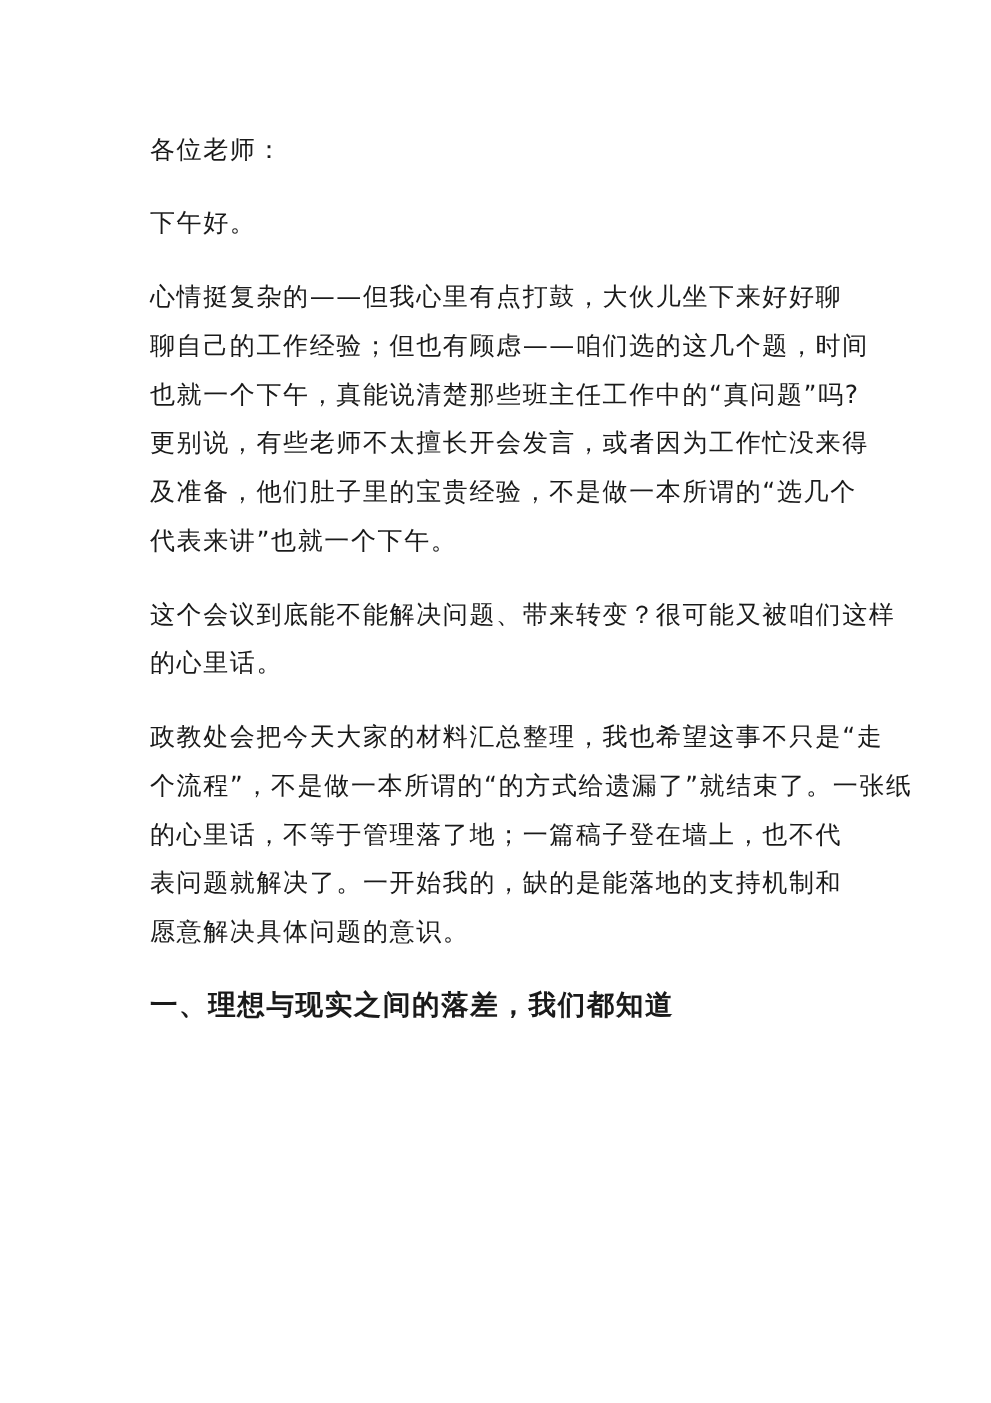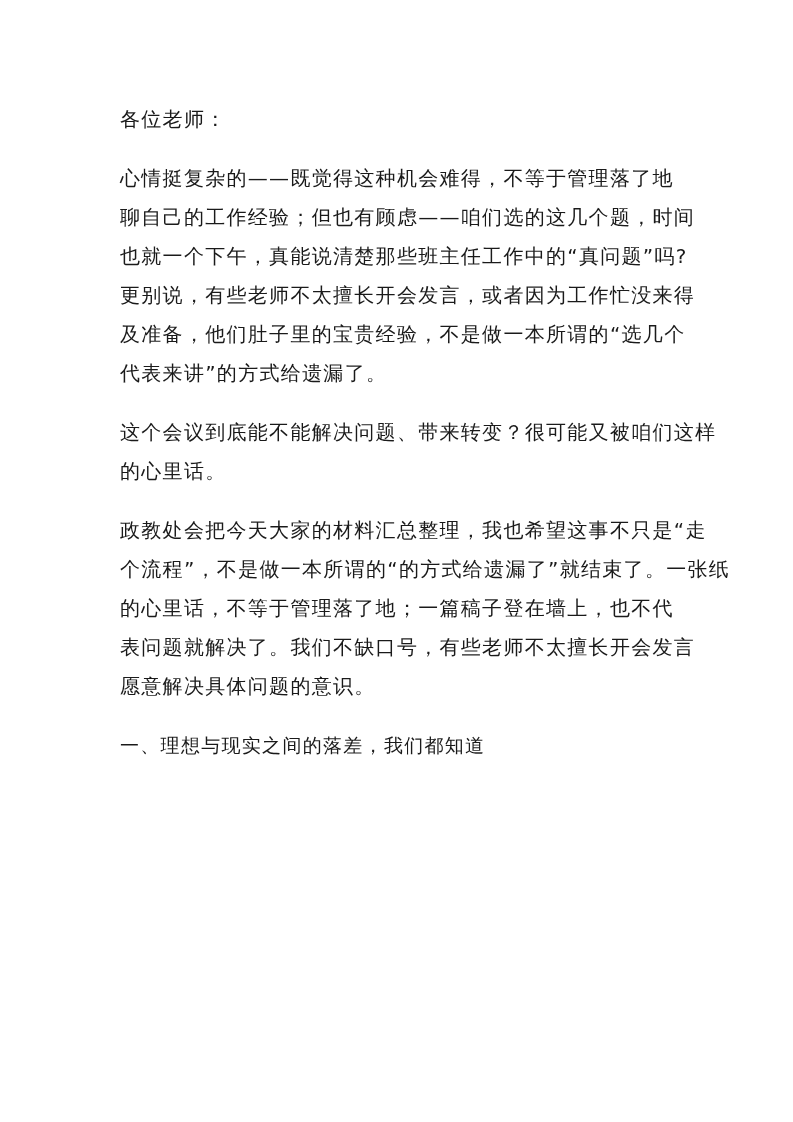--- a/index.html
+++ b/index.html
@@ -31,6 +31,9 @@
   <p class="para">
     <span class="line">各位老师：</span>
   </p>
+  <p class="para">
+    <span class="line">下午好。</span>
+  </p>
 
   <p class="para">
     <span class="line">心情挺复杂的——既觉得这种机会难得，不等于管理落了地</span>

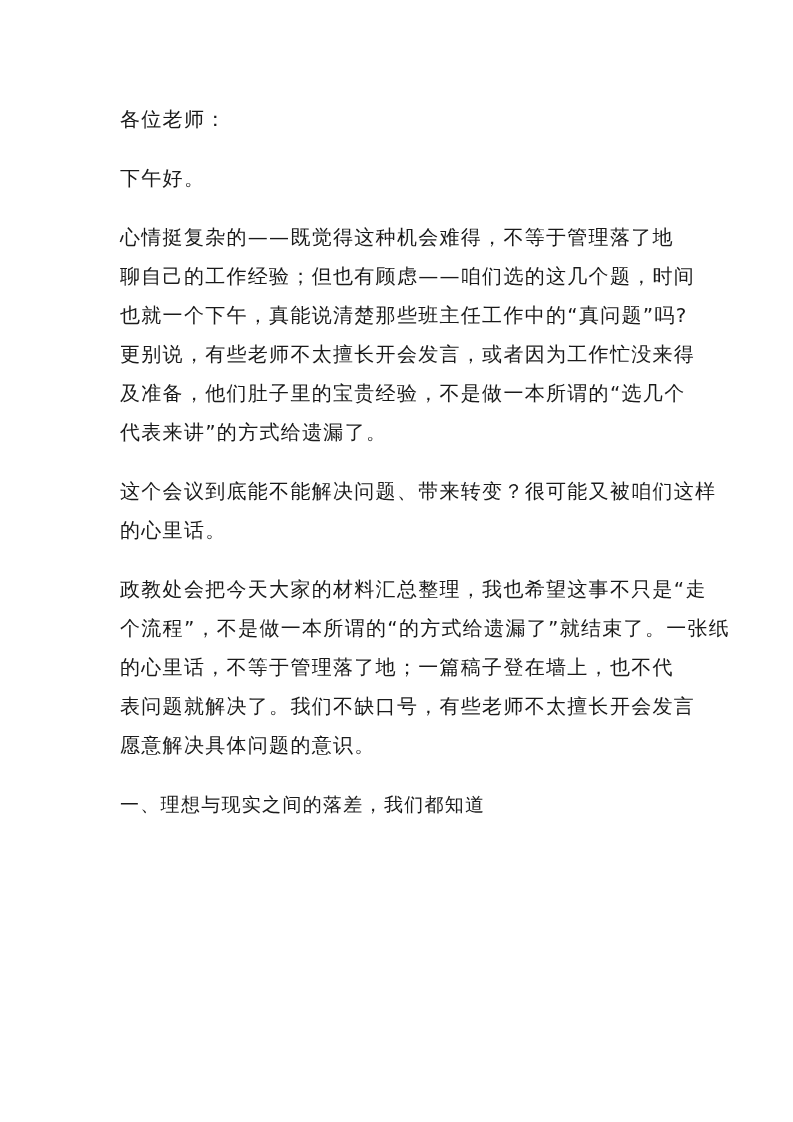--- a/index.html
+++ b/index.html
@@ -36,7 +36,7 @@
   </p>
 
   <p class="para">
-    <span class="line">心情挺复杂的——既觉得这种机会难得，不等于管理落了地</span>
+    <span class="line">心情挺复杂的——但我心里有点打鼓，大伙儿坐下来好好聊</span>
     <span class="line">聊自己的工作经验；但也有顾虑——咱们选的这几个题，时间</span>
     <span class="line">也就一个下午，真能说清楚那些班主任工作中的“真问题”吗?</span>
     <span class="line">更别说，有些老师不太擅长开会发言，或者因为工作忙没来得</span>

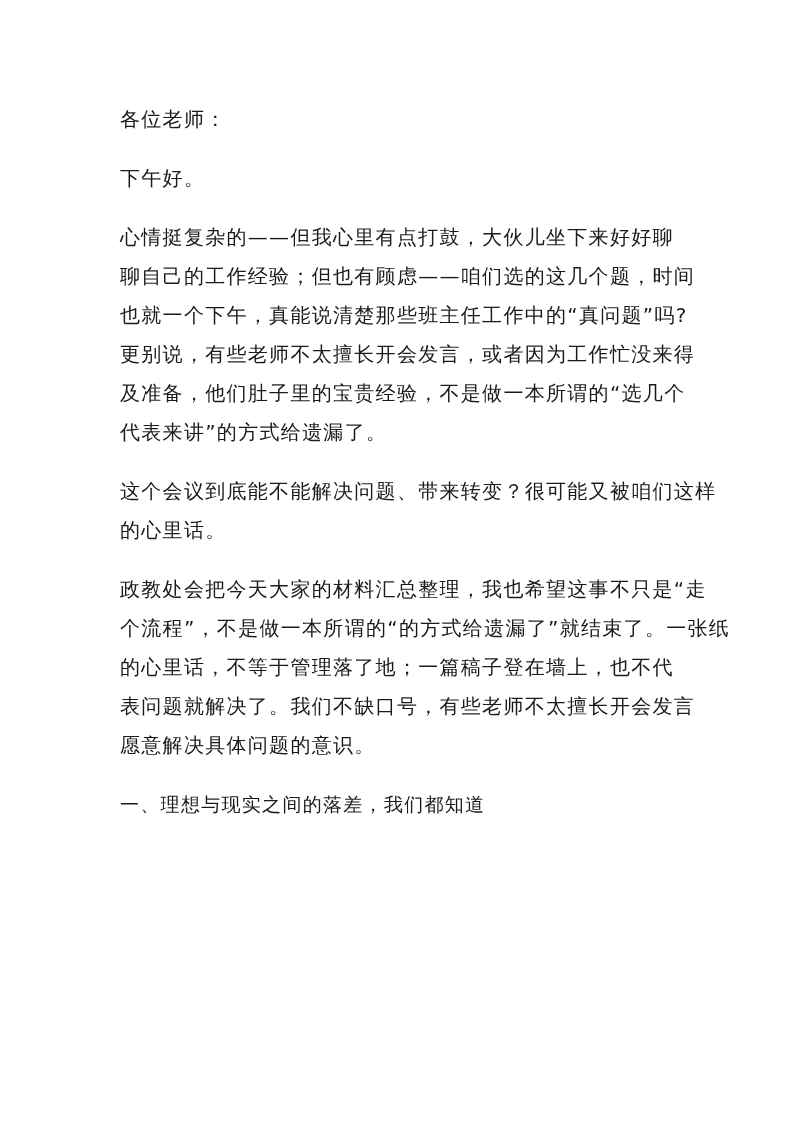--- a/index.html
+++ b/index.html
@@ -41,7 +41,7 @@
     <span class="line">也就一个下午，真能说清楚那些班主任工作中的“真问题”吗?</span>
     <span class="line">更别说，有些老师不太擅长开会发言，或者因为工作忙没来得</span>
     <span class="line">及准备，他们肚子里的宝贵经验，不是做一本所谓的“选几个</span>
-    <span class="line">代表来讲”的方式给遗漏了。</span>
+    <span class="line">代表来讲”也就一个下午。</span>
   </p>
 
   <p class="para">

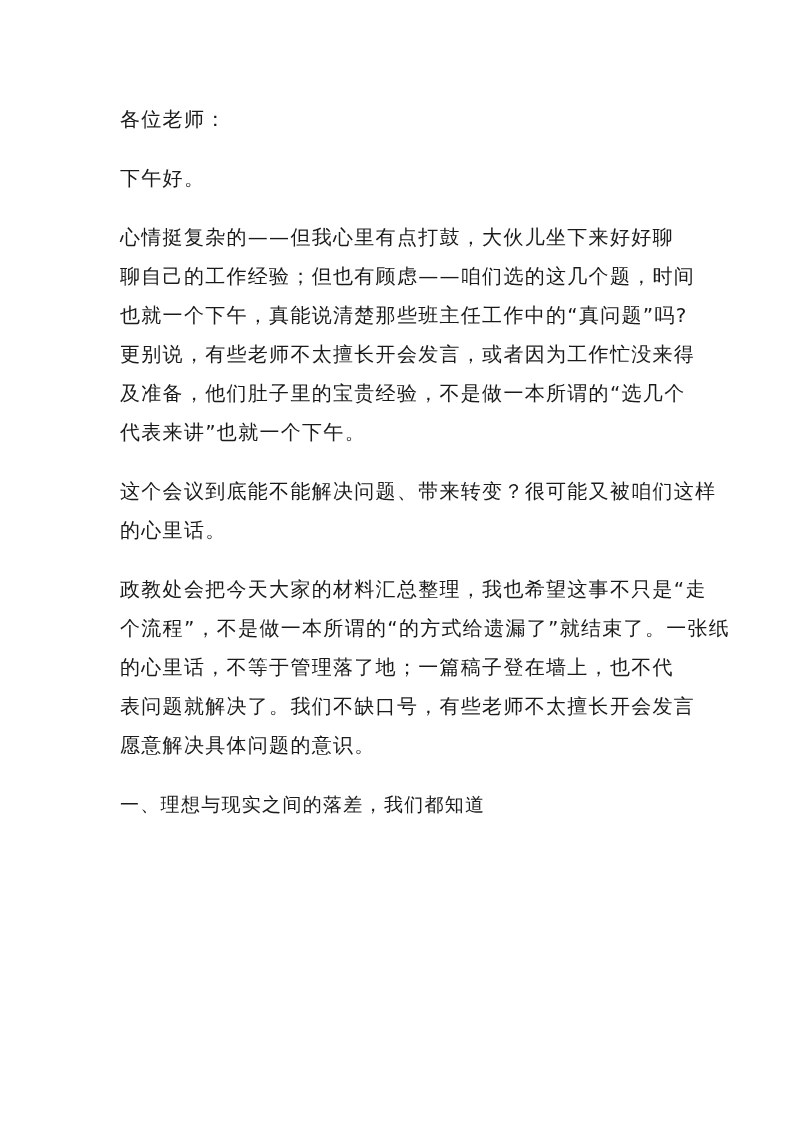--- a/index.html
+++ b/index.html
@@ -53,7 +53,7 @@
     <span class="line">政教处会把今天大家的材料汇总整理，我也希望这事不只是“走</span>
     <span class="line">个流程”，不是做一本所谓的“的方式给遗漏了”就结束了。一张纸</span>
     <span class="line">的心里话，不等于管理落了地；一篇稿子登在墙上，也不代</span>
-    <span class="line">表问题就解决了。我们不缺口号，有些老师不太擅长开会发言</span>
+    <span class="line">表问题就解决了。一开始我的，缺的是能落地的支持机制和</span>
     <span class="line">愿意解决具体问题的意识。</span>
   </p>
 

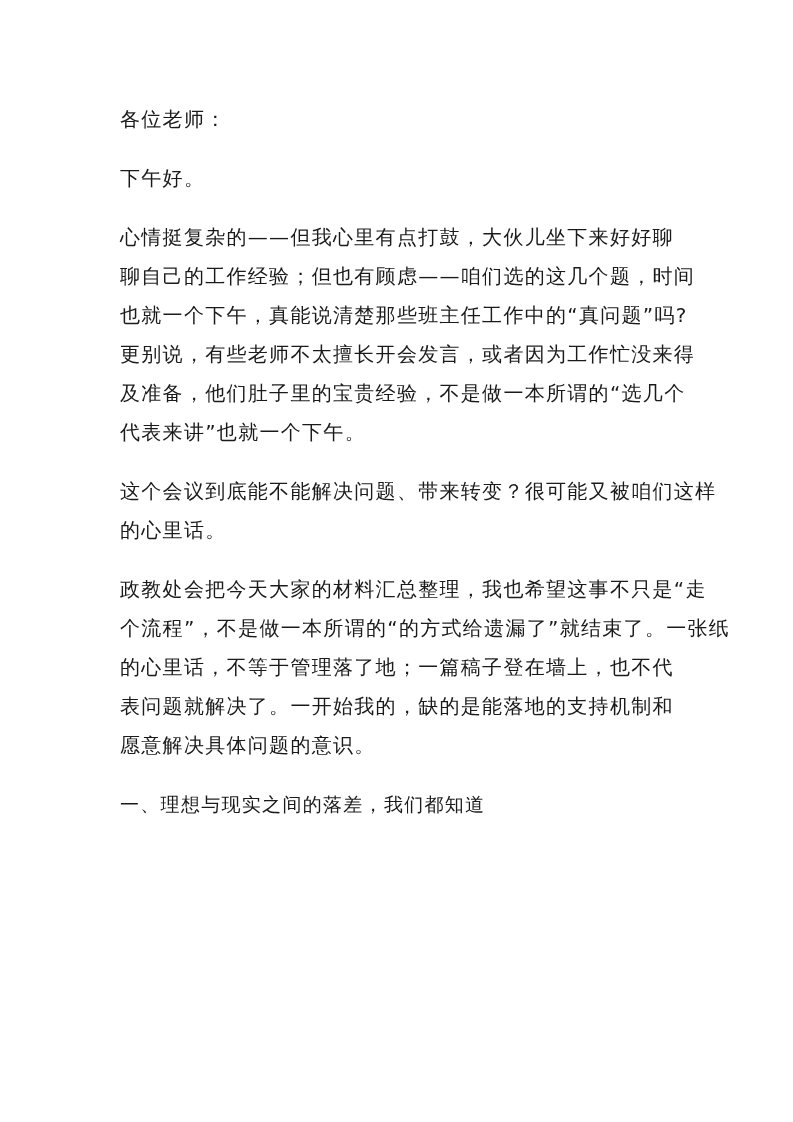--- a/index.html
+++ b/index.html
@@ -20,7 +20,7 @@
   }
   .line { display: block; white-space: nowrap; }
   .heading {
-    font-size: 19px; line-height: 39px; font-weight: normal;
+    font-size: 22px; line-height: 39px; font-weight: bold;
     margin: 0 0 20px 0; letter-spacing: 1.3px;
   }
 </style>

